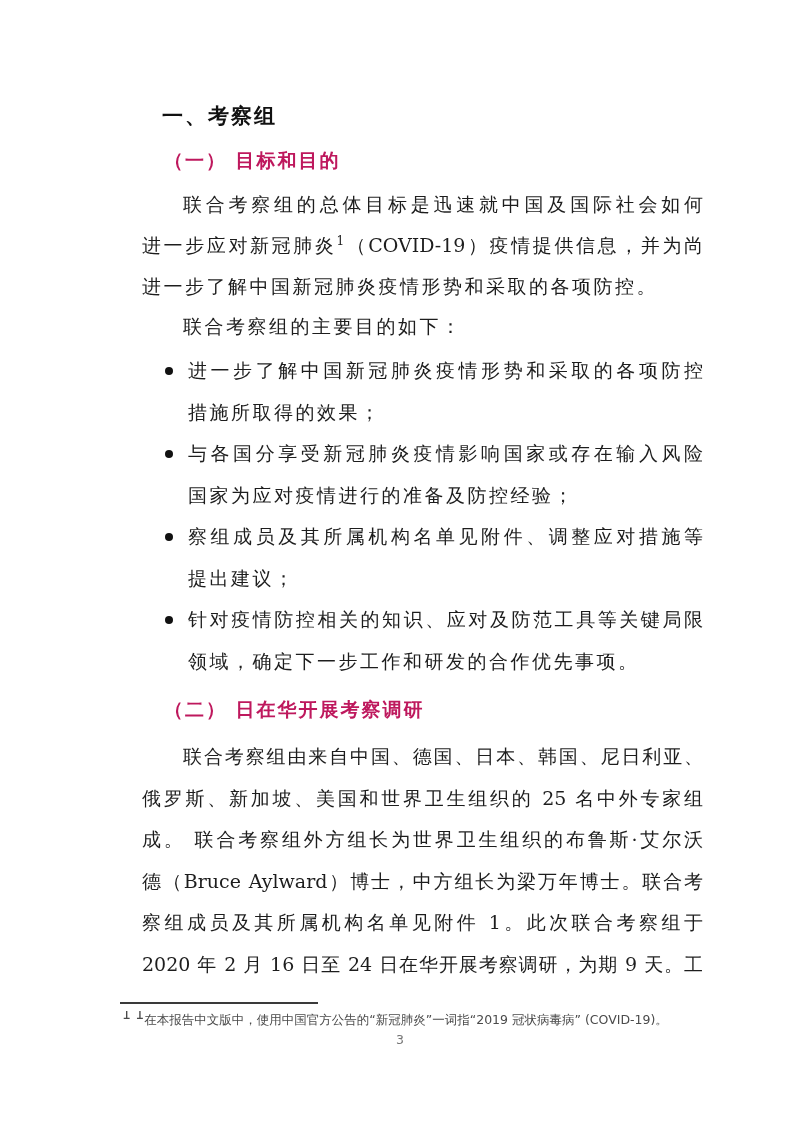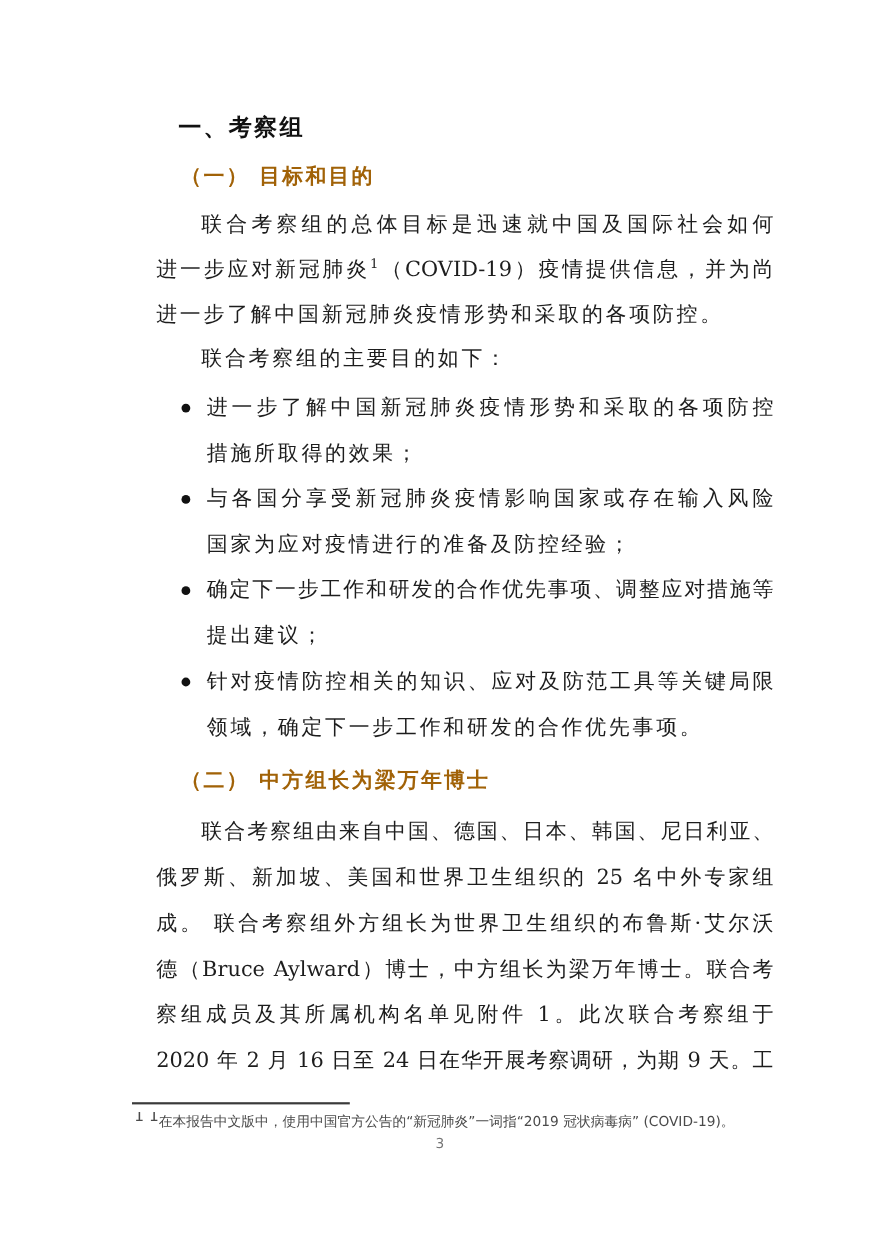--- a/index.html
+++ b/index.html
@@ -32,7 +32,7 @@
     font-size: 19px;
     line-height: 26px;
     font-weight: bold;
-    color: #a16207;
+    color: #be185d;
     letter-spacing: 2px;
     white-space: nowrap;
   }

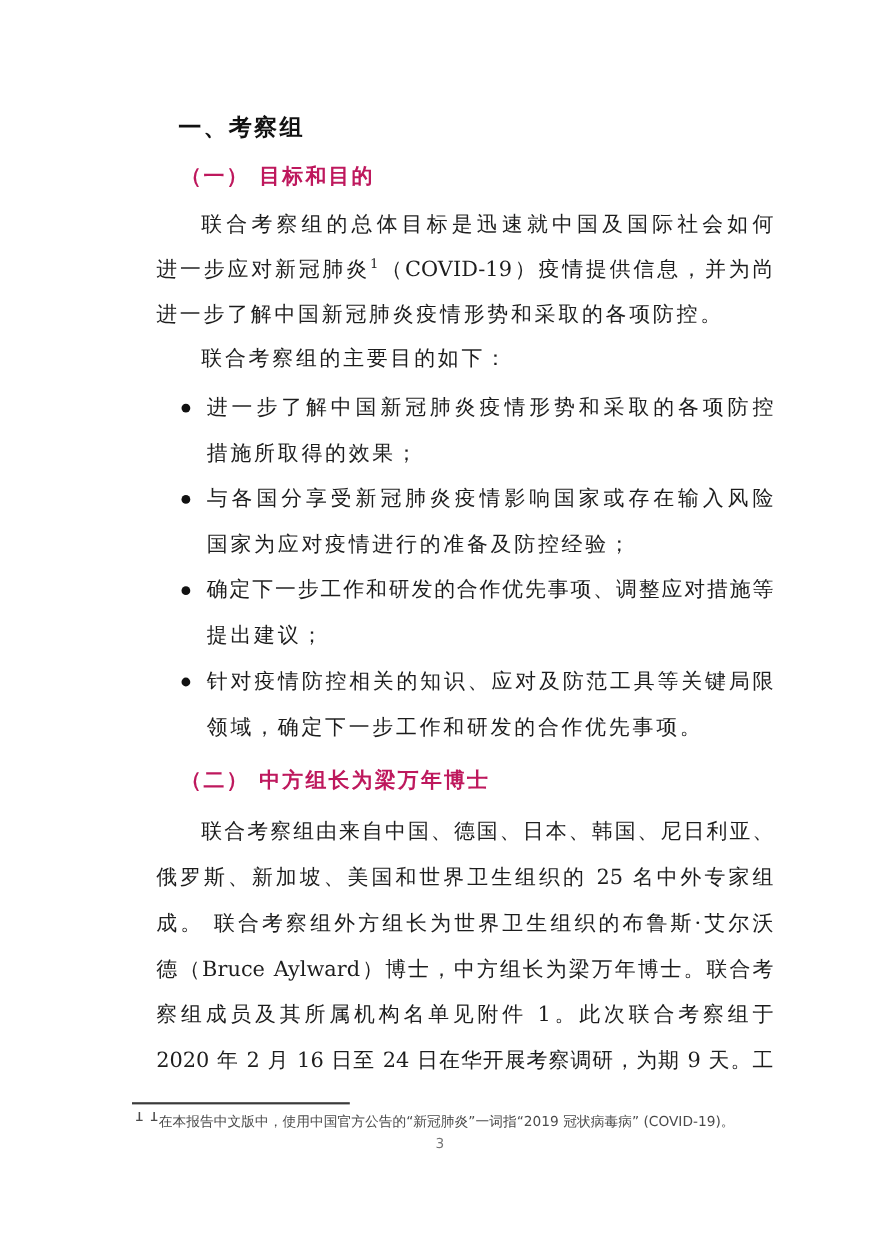--- a/index.html
+++ b/index.html
@@ -162,7 +162,7 @@
 
     <div class="bullet">
       <span class="dot"></span>
-      <div class="bline just">确定下一步工作和研发的合作优先事项、调整应对措施等</div>
+      <div class="bline just">察组成员及其所属机构名单见附件、调整应对措施等</div>
       <div class="bline">提出建议；</div>
     </div>
 

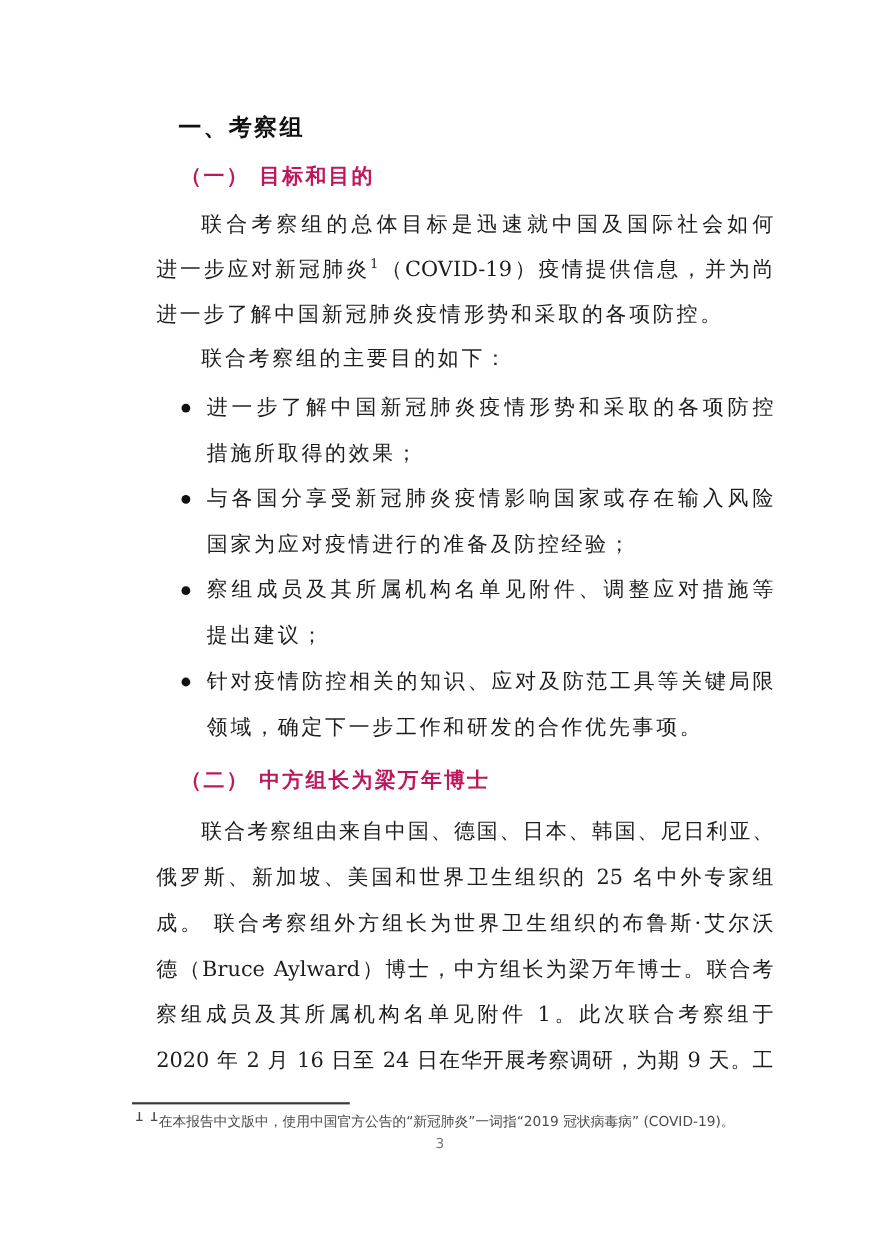--- a/index.html
+++ b/index.html
@@ -174,7 +174,7 @@
 
   </div>
 
-  <div class="h2" id="h2b">（二） 中方组长为梁万年博士</div>
+  <div class="h2" id="h2b">（二） 日在华开展考察调研</div>
 
   <div class="block tall" style="top:736px">
     <div class="line just indent">联合考察组由来自中国、德国、日本、韩国、尼日利亚、</div>

